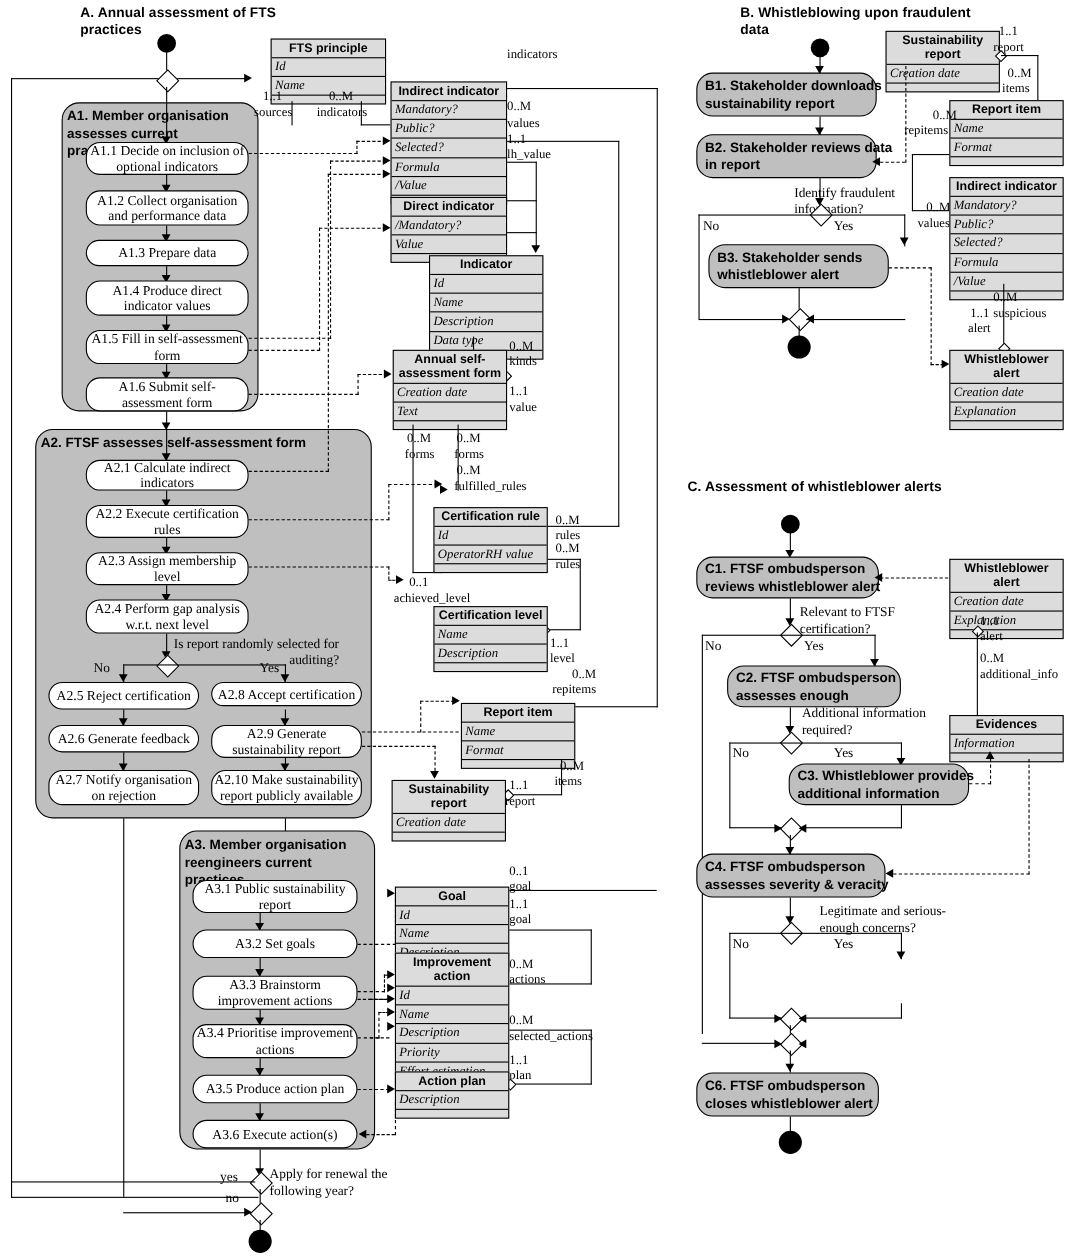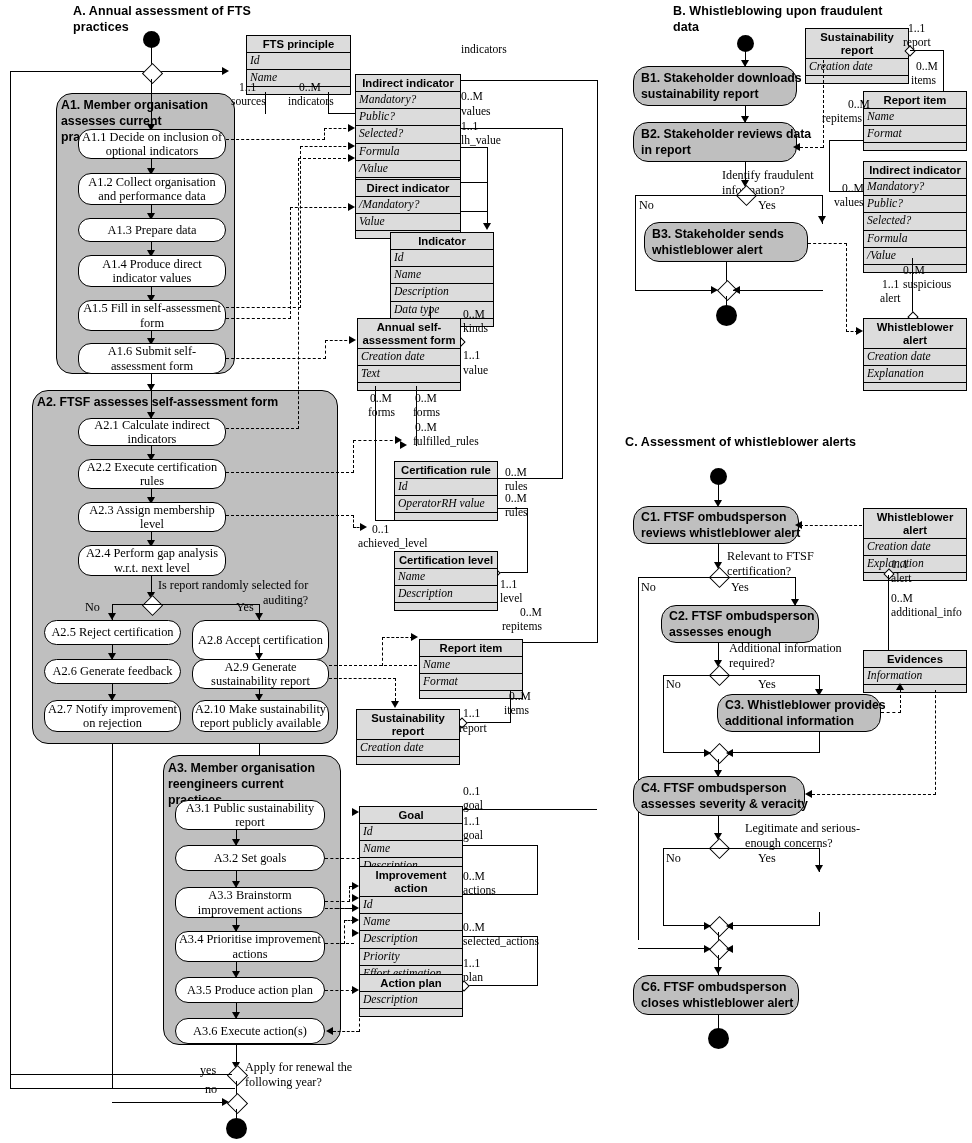--- a/index.html
+++ b/index.html
@@ -149,7 +149,7 @@
   <div class="glbl" style="left:236px;top:600px;">Yes</div>
 
   <div class="act" style="left:44px;top:620px;width:137px;height:25px;">A2.5 Reject certification</div>
-  <div class="act" style="left:192px;top:620px;width:137px;height:40px;">A2.8 Accept certification</div>
+  <div class="act" style="left:192px;top:620px;width:137px;height:22px;">A2.8 Accept certification</div>
   <div class="ln lnv" style="left:112px;top:645px;height:14px;"></div>
     <div class="arw dn" style="left:108px;top:653px;"></div>
   <div class="ln lnv" style="left:259px;top:645px;height:14px;"></div>

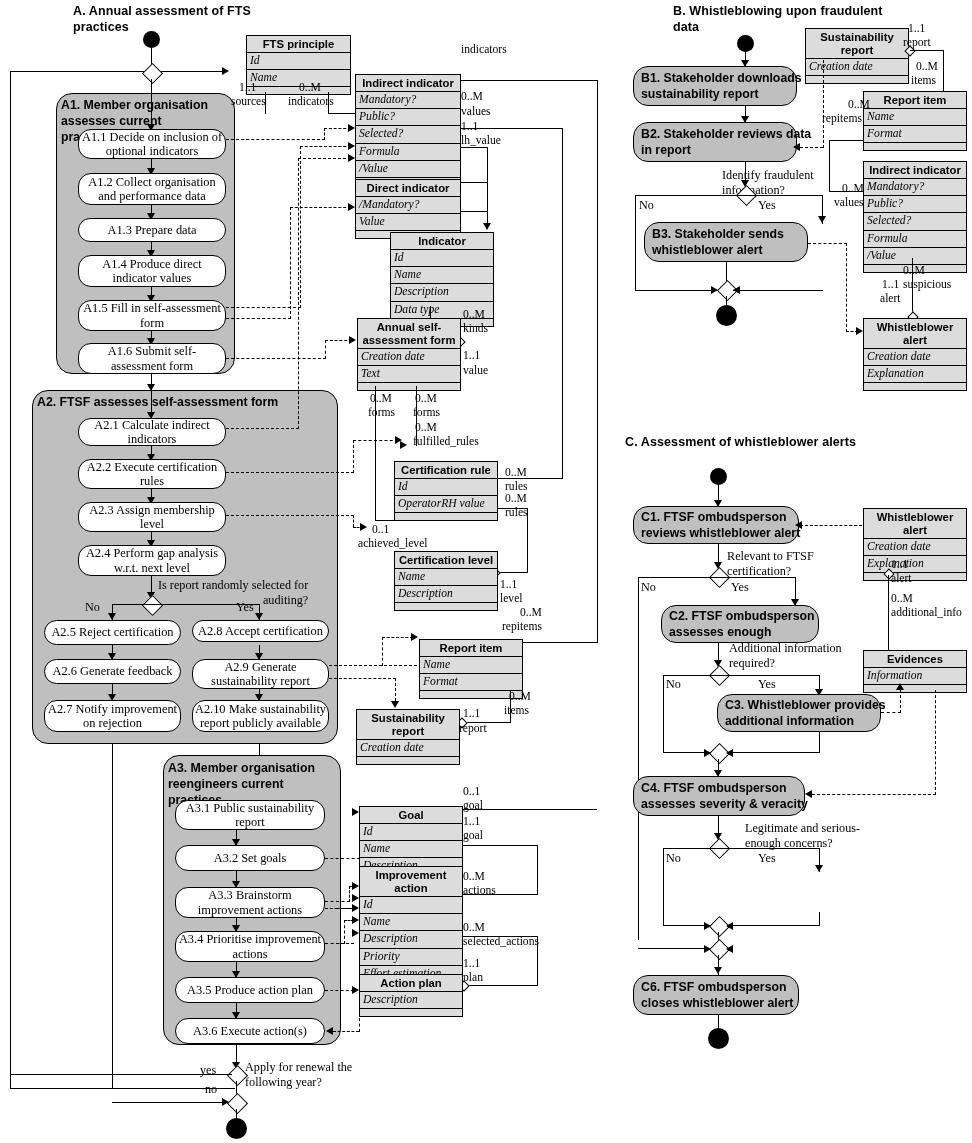--- a/index.html
+++ b/index.html
@@ -161,7 +161,7 @@
     <div class="arw dn" style="left:108px;top:694px;"></div>
   <div class="ln lnv" style="left:259px;top:689px;height:11px;"></div>
     <div class="arw dn" style="left:255px;top:694px;"></div>
-  <div class="act" style="left:44px;top:700px;width:137px;height:32px;">A2.7 Notify improvement on
+  <div class="act" style="left:44px;top:700px;width:137px;height:32px;">A2.7 Notify organisation on
 rejection</div>
   <div class="act" style="left:192px;top:700px;width:137px;height:32px;">A2.10 Make sustainability
 report publicly available</div>

